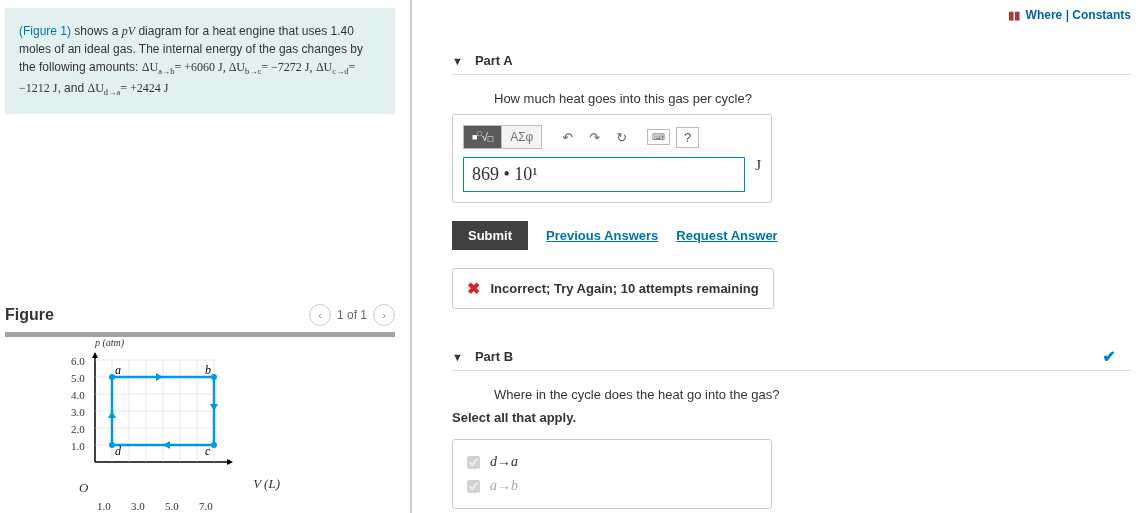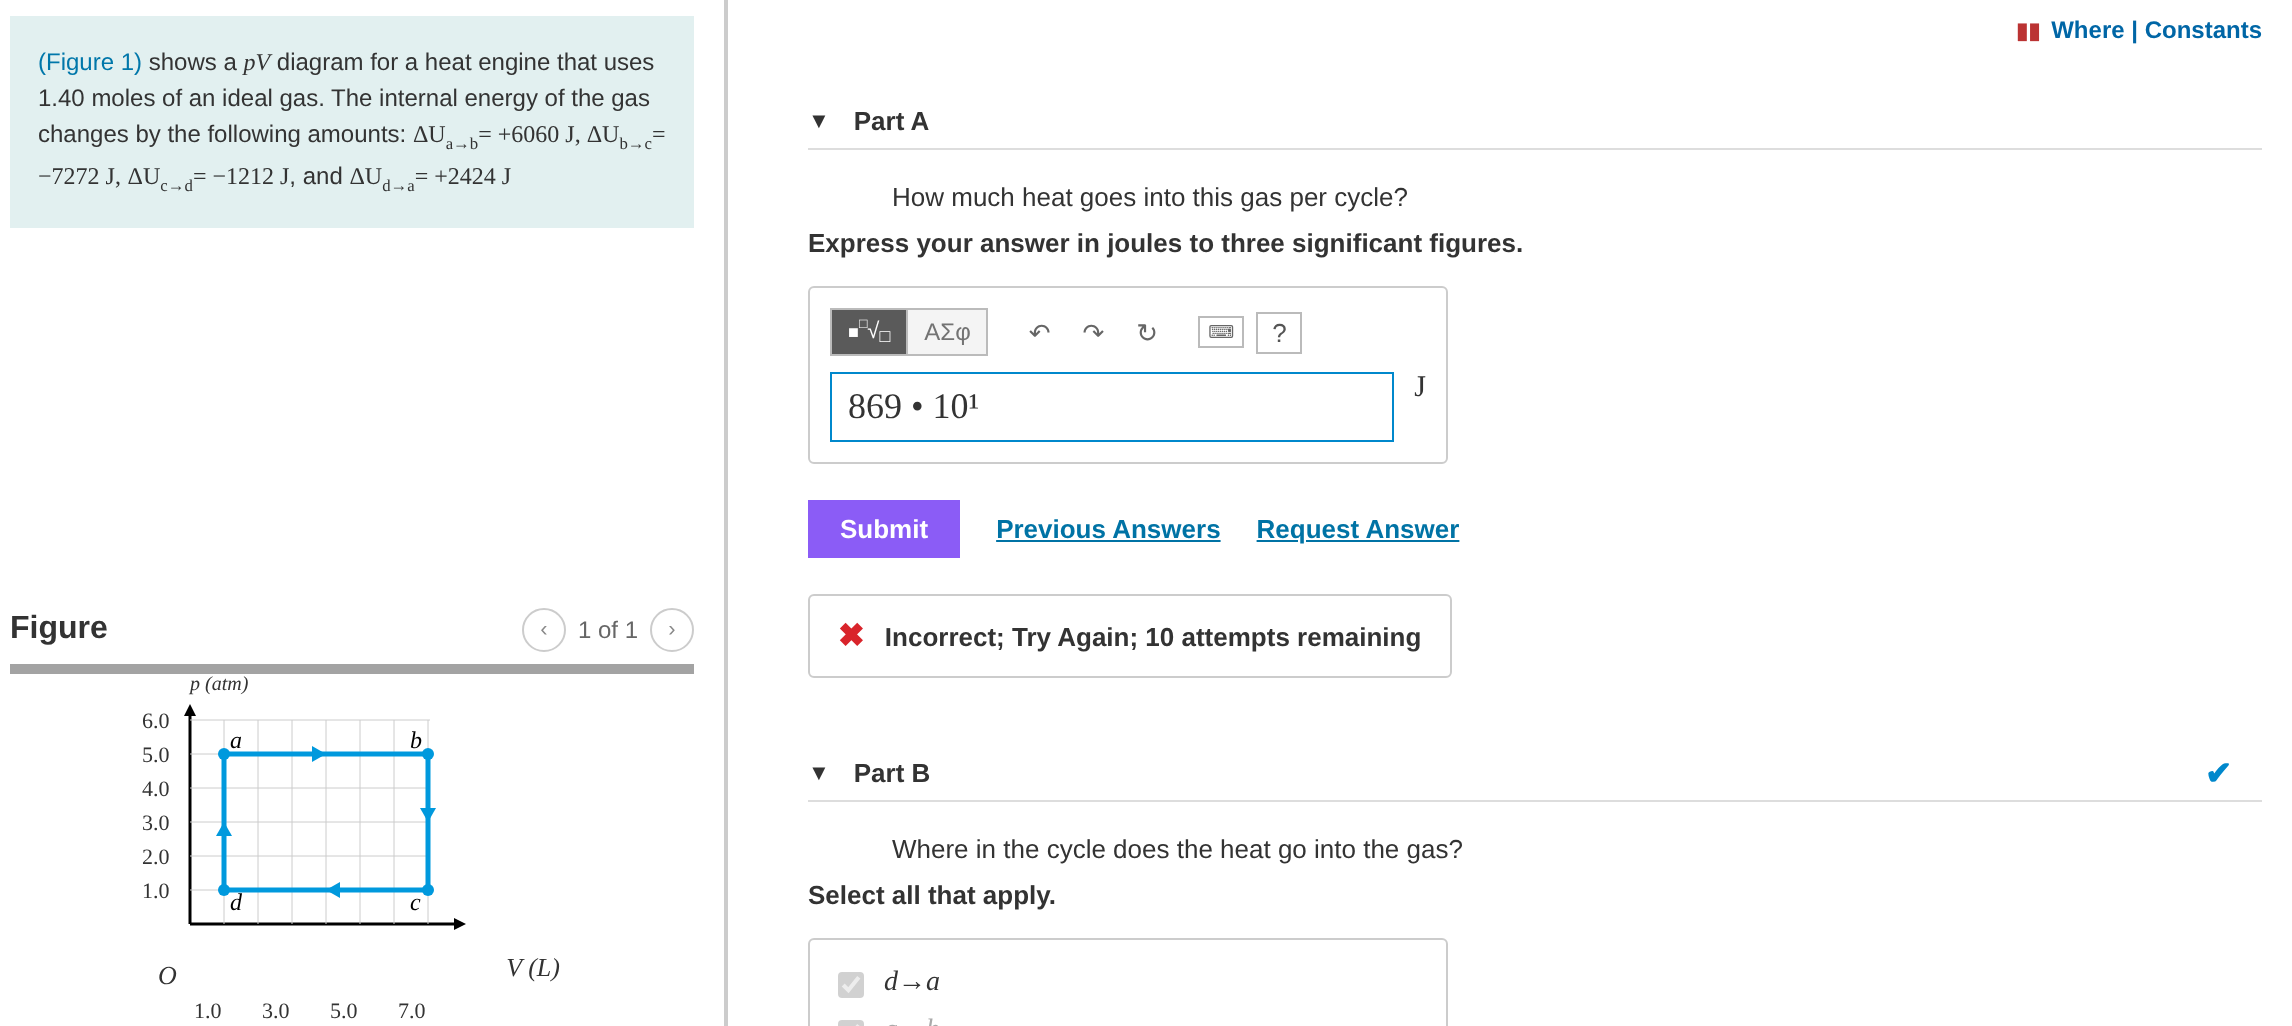--- a/index.html
+++ b/index.html
@@ -5,7 +5,7 @@
 * { box-sizing: border-box; margin: 0; padding: 0; }
 body { font-family: Arial, Helvetica, sans-serif; font-size: 13px; color: #333; background: #fff; }
 .container { display: flex; width: 1146px; height: 513px; }
-.left-col { width: 364px; border-right: 2px solid #ccc; padding: 8px 15px 0 5px; overflow: hidden; }
+.left-col { width: 412px; border-right: 2px solid #ccc; padding: 8px 15px 0 5px; overflow: hidden; }
 .right-col { flex: 1; padding: 8px 15px 0 40px; position: relative; overflow: hidden; }
 
 .problem-box { background: #e2f0f0; padding: 14px 14px; font-size: 12px; line-height: 1.5; color: #333; }

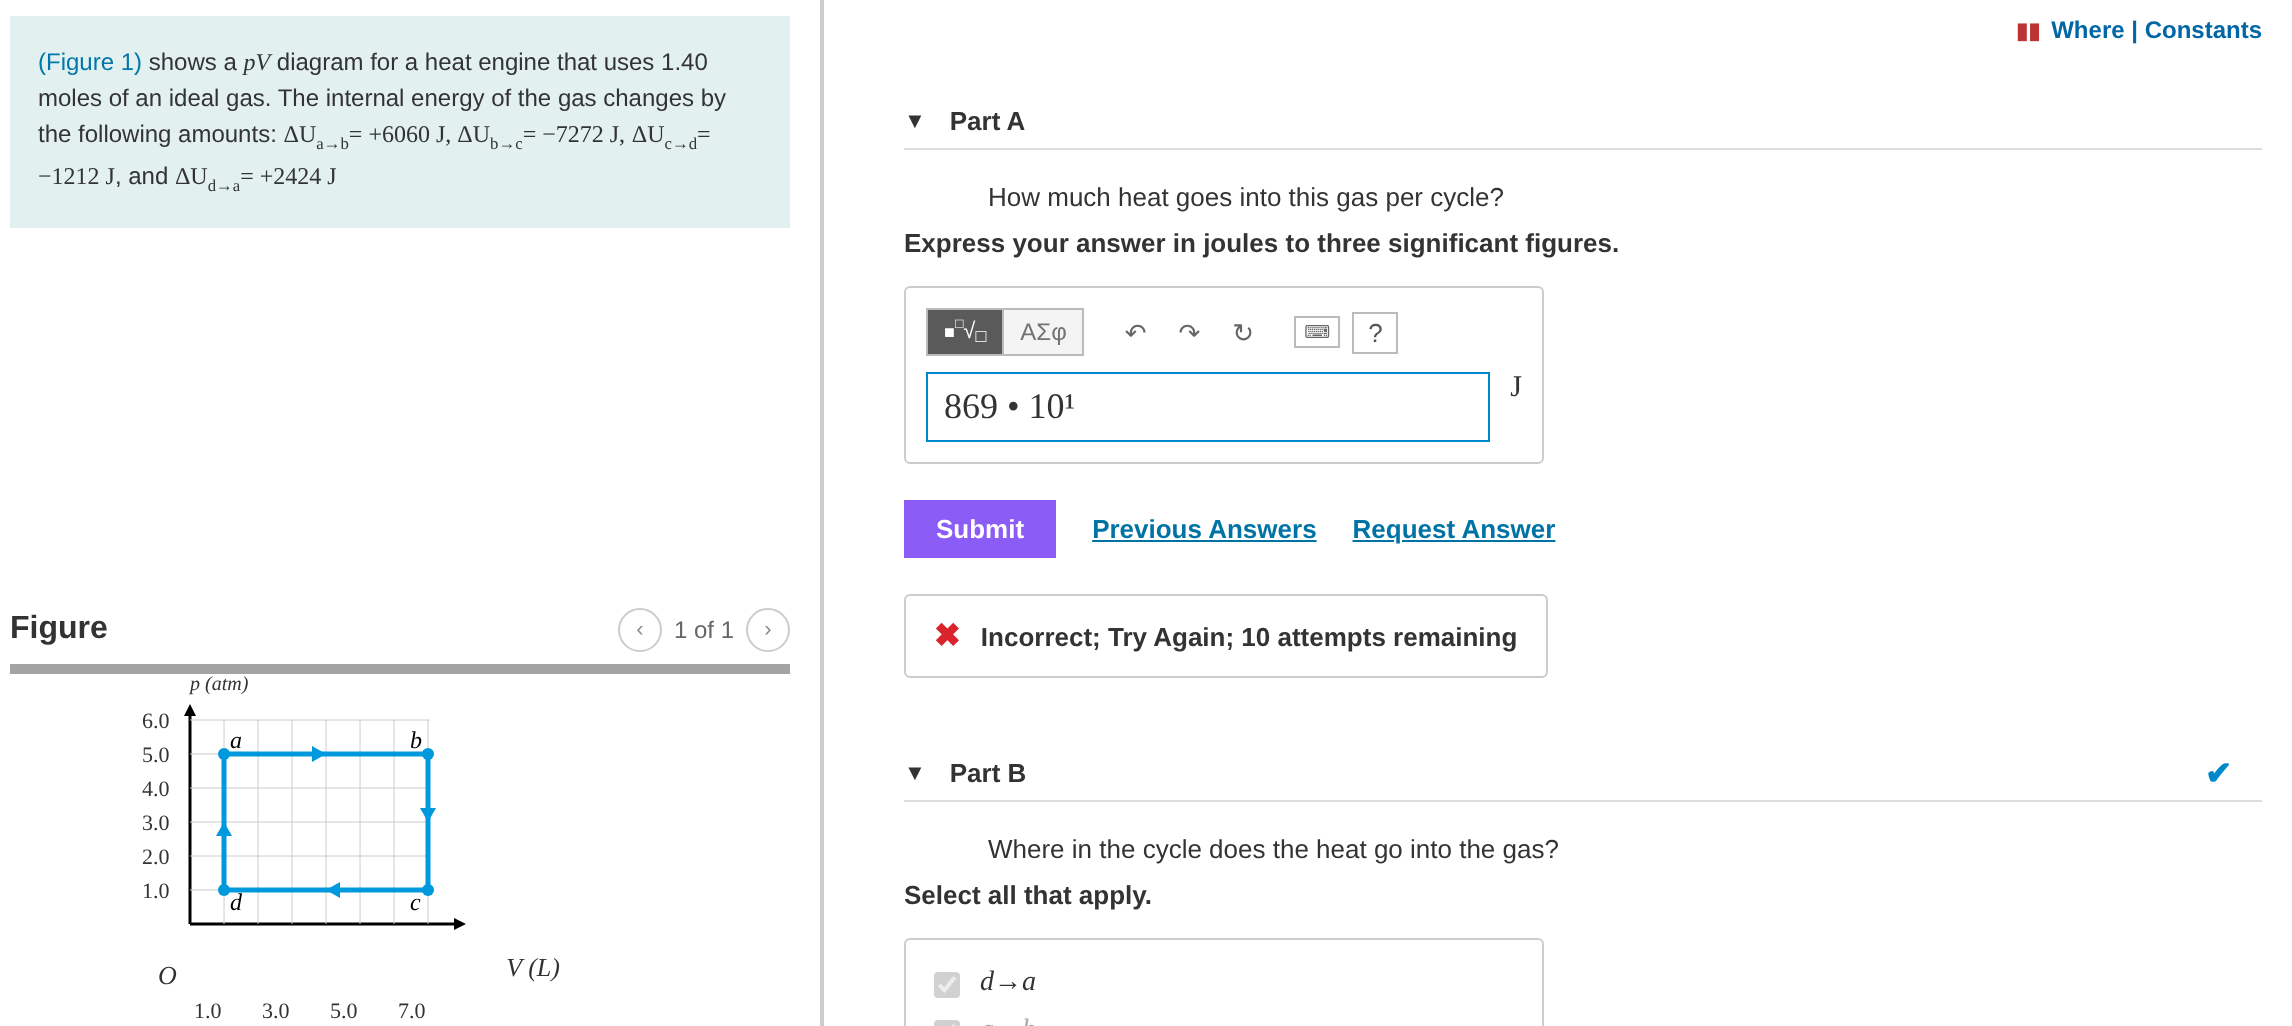--- a/index.html
+++ b/index.html
@@ -158,7 +158,6 @@
         <span class="part-title">Part A</span>
       </div>
       <div class="q-text">How much heat goes into this gas per cycle?</div>
-      <div class="q-instr">Express your answer in joules to three significant figures.</div>
 
       <div class="answer-box">
         <div class="toolbar">

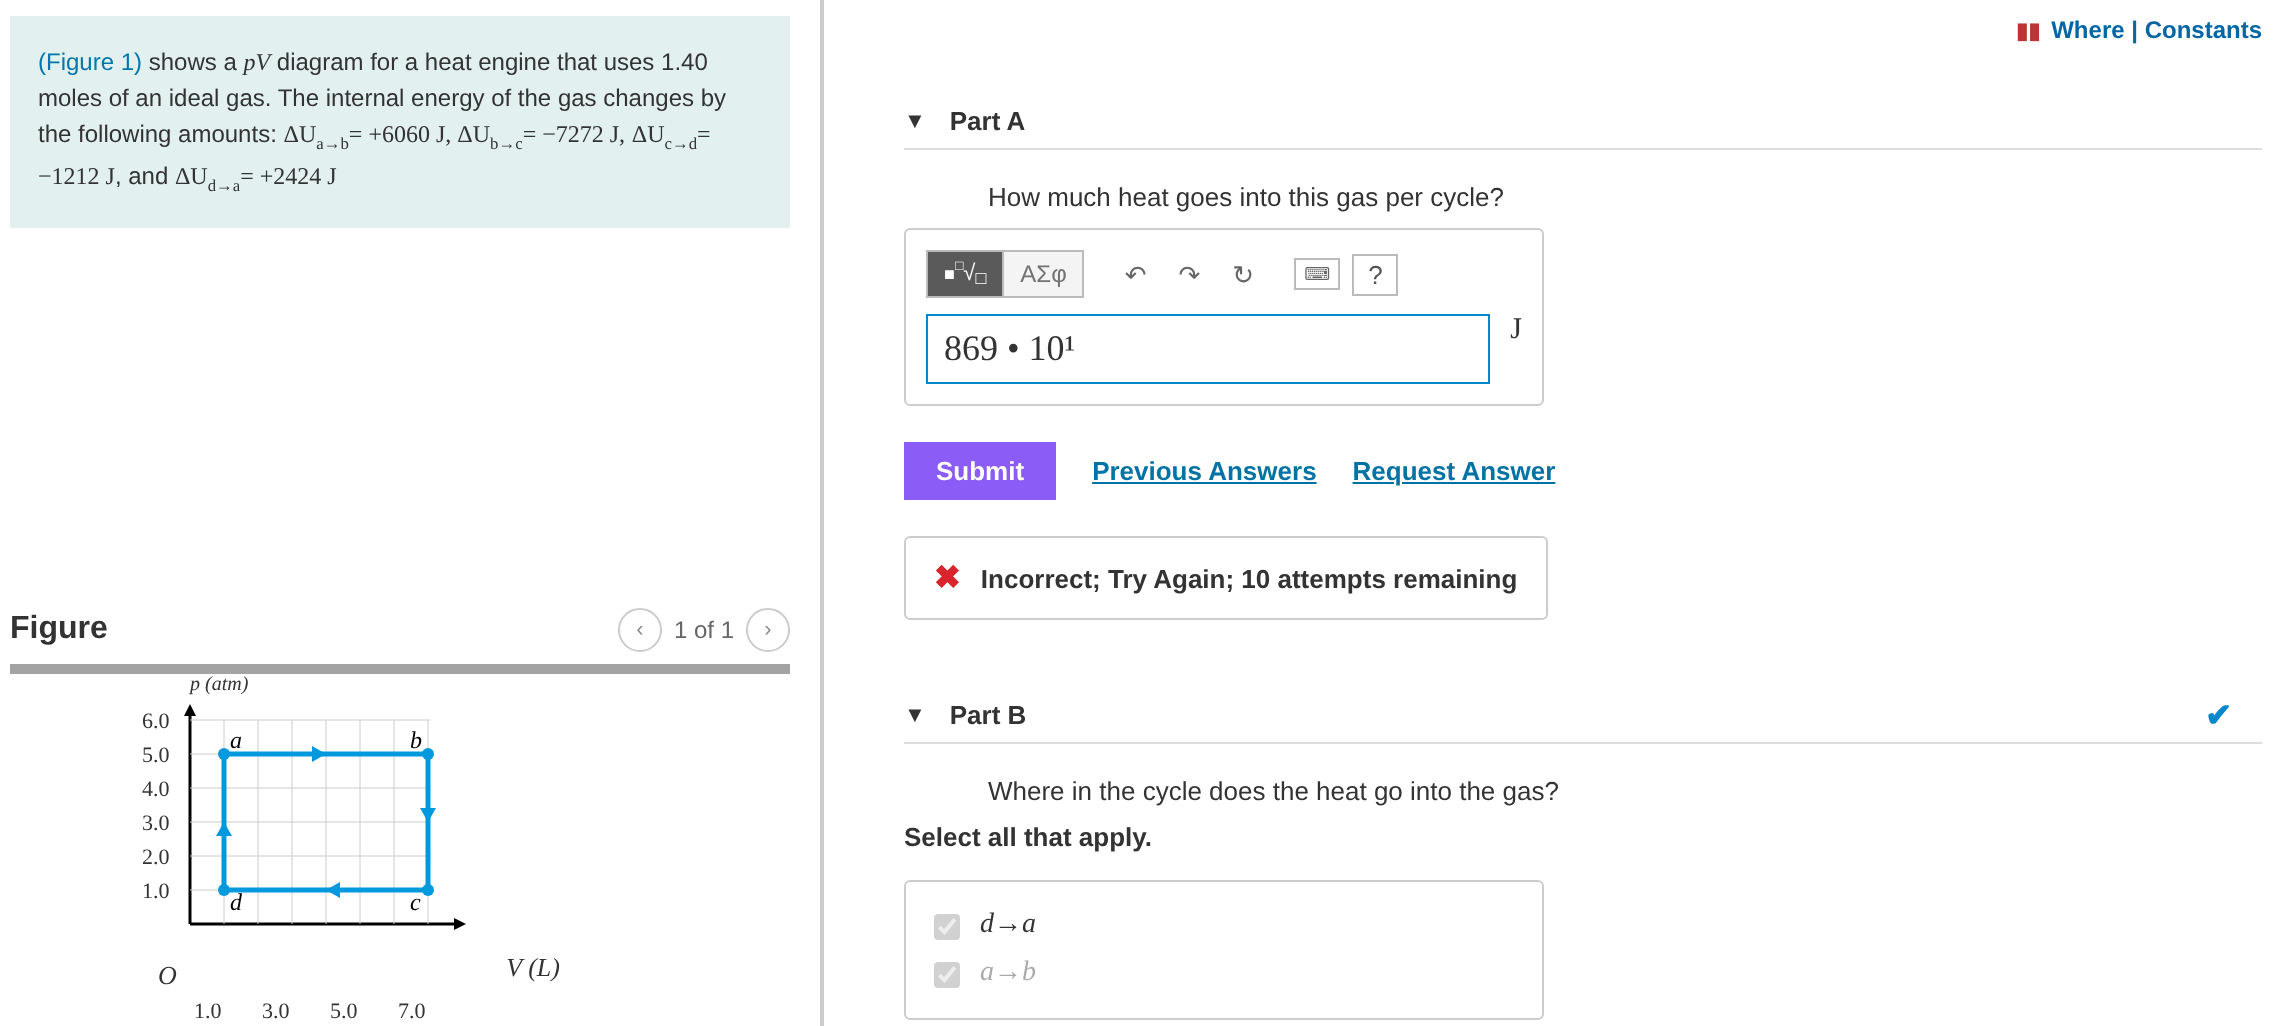--- a/index.html
+++ b/index.html
@@ -50,7 +50,7 @@
 .unit { font-family: 'Times New Roman', serif; font-size: 15px; }
 
 .submit-row { display: flex; align-items: center; gap: 18px; margin-top: 18px; }
-.submit-btn { background: #8b5cf6; color: #fff; border: none; padding: 7px 16px; font-size: 13px; font-weight: bold; cursor: pointer; }
+.submit-btn { background: #404040; color: #fff; border: none; padding: 7px 16px; font-size: 13px; font-weight: bold; cursor: pointer; }
 .link { color: #0073a5; font-size: 13px; font-weight: bold; text-decoration: underline; cursor: pointer; }
 
 .feedback { margin-top: 18px; border: 1px solid #ccc; border-radius: 3px; padding: 10px 14px; display: inline-flex; align-items: center; gap: 10px; }

